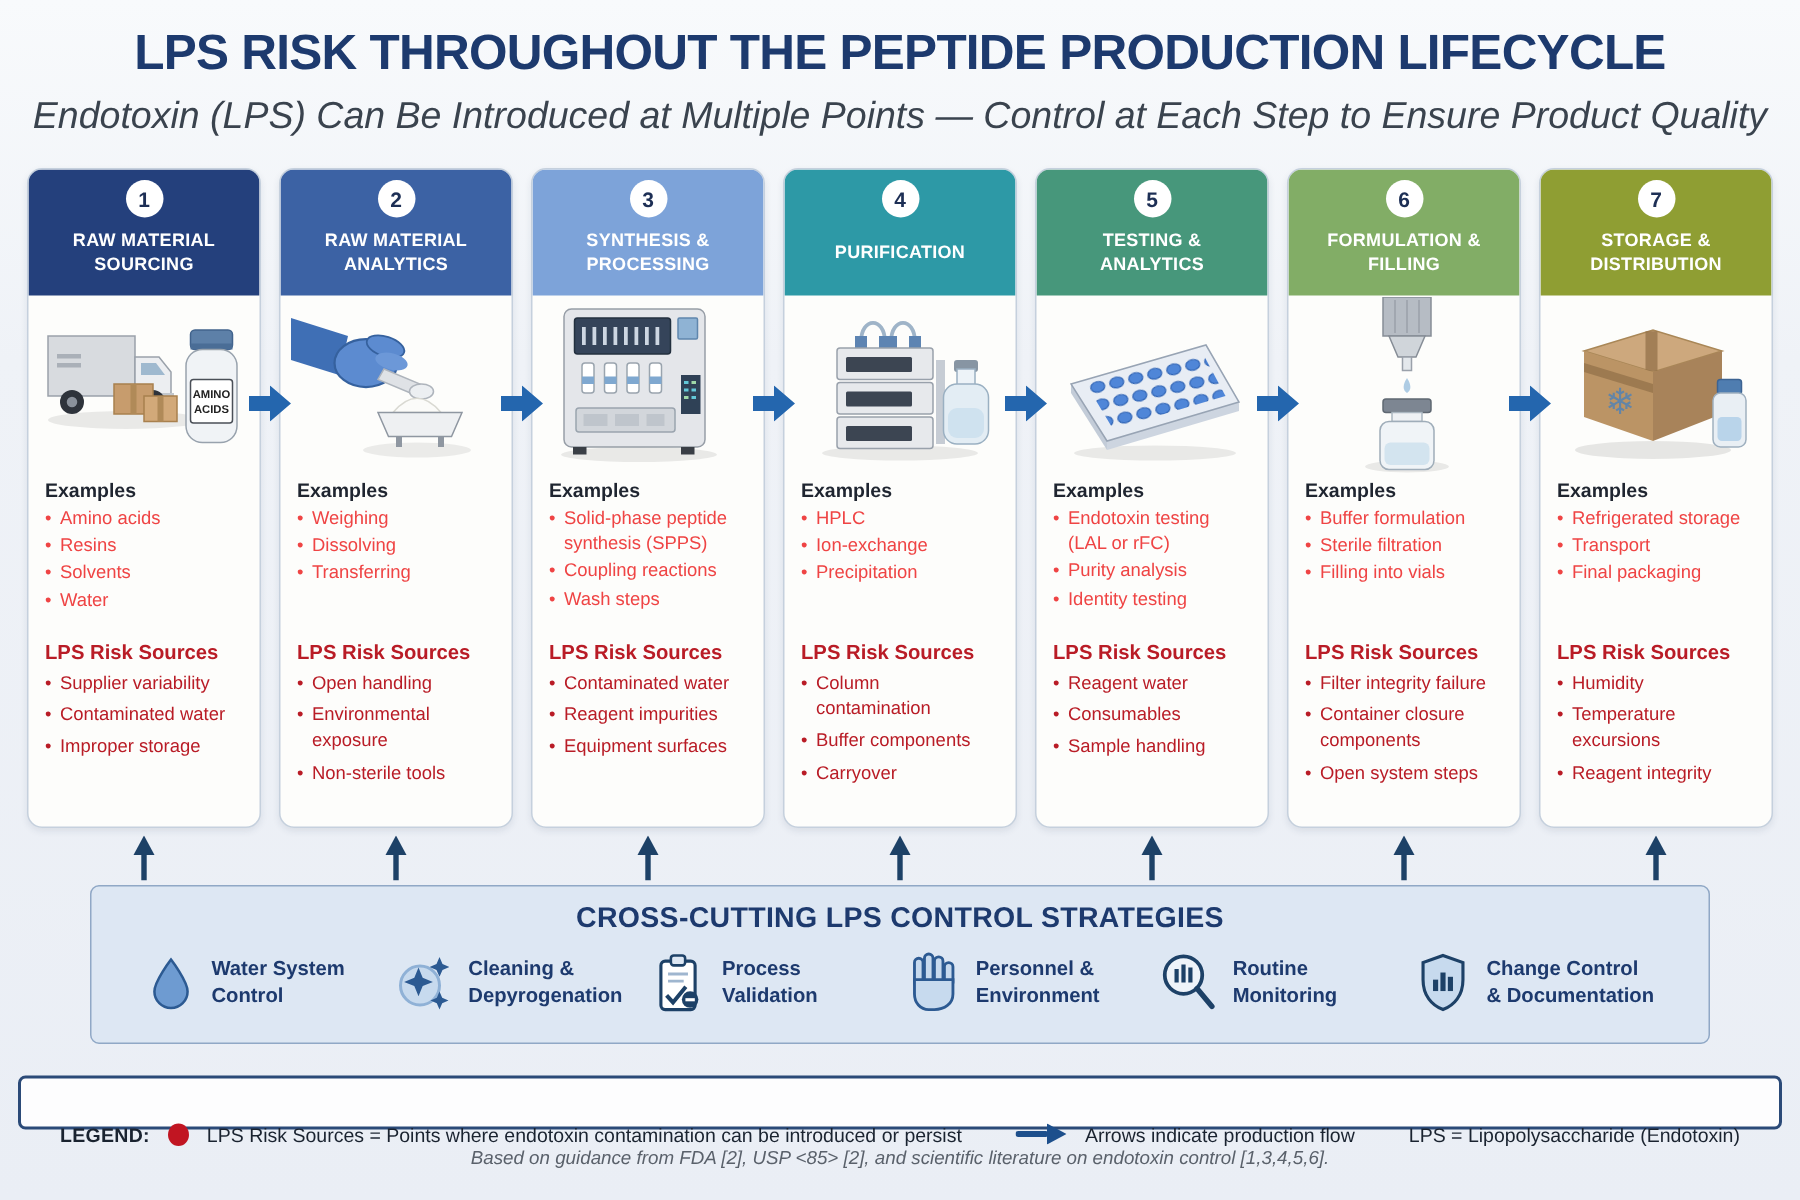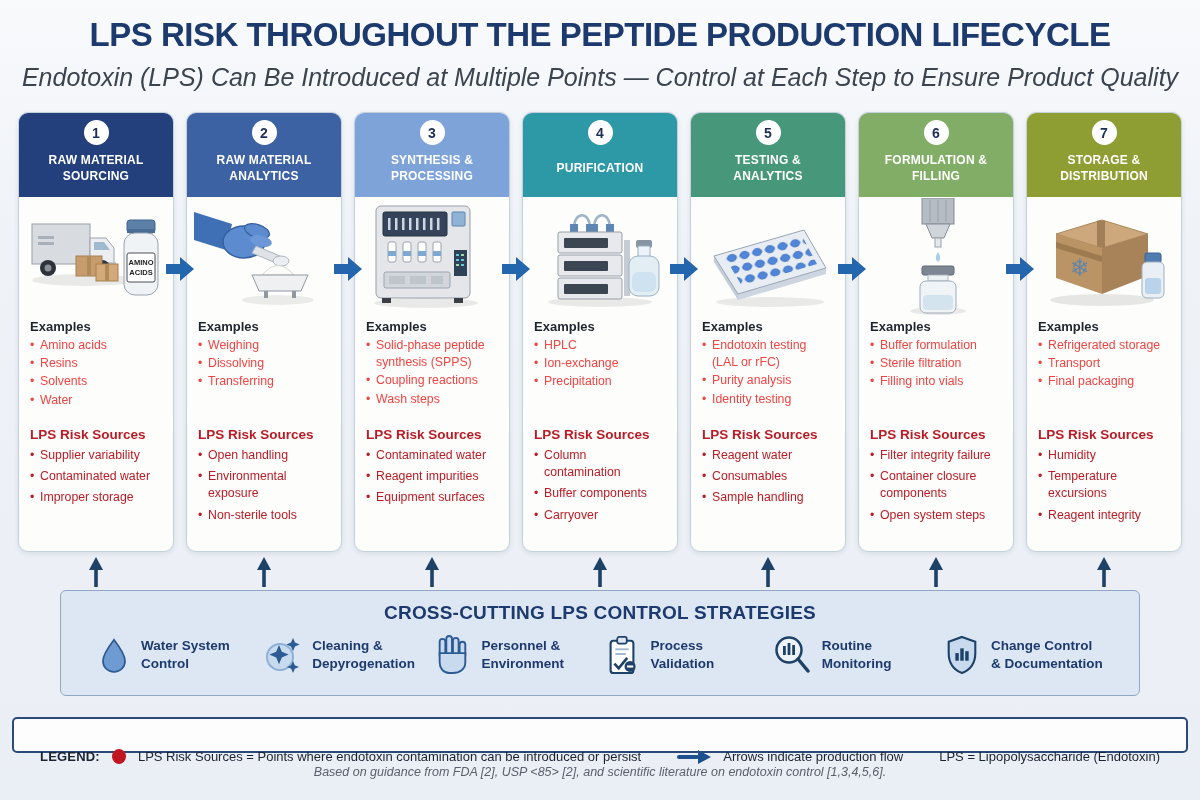--- a/index.html
+++ b/index.html
@@ -445,6 +445,18 @@
       </div>
       <div class="s-item">
         <svg width="38" height="44" viewBox="0 0 40 44">
+          <rect x="8" y="7" width="24" height="34" rx="3" fill="#ffffff" stroke="#1d4167" stroke-width="2.2"></rect>
+          <rect x="15" y="3" width="10" height="7" rx="2" fill="#dde7f3" stroke="#1d4167" stroke-width="1.8"></rect>
+          <line x1="13" y1="16" x2="27" y2="16" stroke="#9fb6cf" stroke-width="2"></line>
+          <line x1="13" y1="21" x2="24" y2="21" stroke="#9fb6cf" stroke-width="2"></line>
+          <path d="M12 31 l4.5 5 9 -11" fill="none" stroke="#1d4167" stroke-width="2.8"></path>
+          <circle cx="28.5" cy="34" r="5.8" fill="#1d4167"></circle>
+          <rect x="25.2" y="33" width="6.6" height="2.2" fill="#ffffff"></rect>
+        </svg>
+        <div class="lbl">Process Validation</div>
+      </div>
+      <div class="s-item">
+        <svg width="38" height="44" viewBox="0 0 40 44">
           <g fill="#c7daee" stroke="#2c5a92" stroke-width="2">
             <rect x="7" y="5" width="6" height="20" rx="3"></rect>
             <rect x="14" y="2" width="6" height="23" rx="3"></rect>
@@ -456,18 +468,6 @@
         <div class="lbl">Personnel &amp; Environment</div>
       </div>
       <div class="s-item">
-        <svg width="38" height="44" viewBox="0 0 40 44">
-          <rect x="8" y="7" width="24" height="34" rx="3" fill="#ffffff" stroke="#1d4167" stroke-width="2.2"></rect>
-          <rect x="15" y="3" width="10" height="7" rx="2" fill="#dde7f3" stroke="#1d4167" stroke-width="1.8"></rect>
-          <line x1="13" y1="16" x2="27" y2="16" stroke="#9fb6cf" stroke-width="2"></line>
-          <line x1="13" y1="21" x2="24" y2="21" stroke="#9fb6cf" stroke-width="2"></line>
-          <path d="M12 31 l4.5 5 9 -11" fill="none" stroke="#1d4167" stroke-width="2.8"></path>
-          <circle cx="28.5" cy="34" r="5.8" fill="#1d4167"></circle>
-          <rect x="25.2" y="33" width="6.6" height="2.2" fill="#ffffff"></rect>
-        </svg>
-        <div class="lbl">Process Validation</div>
-      </div>
-      <div class="s-item">
         <svg width="40" height="44" viewBox="0 0 40 44">
           <circle cx="17" cy="17" r="12.5" fill="#eef3f9" stroke="#1d4167" stroke-width="2.5"></circle>
           <rect x="11" y="13" width="2.8" height="9" fill="#1d4167"></rect>

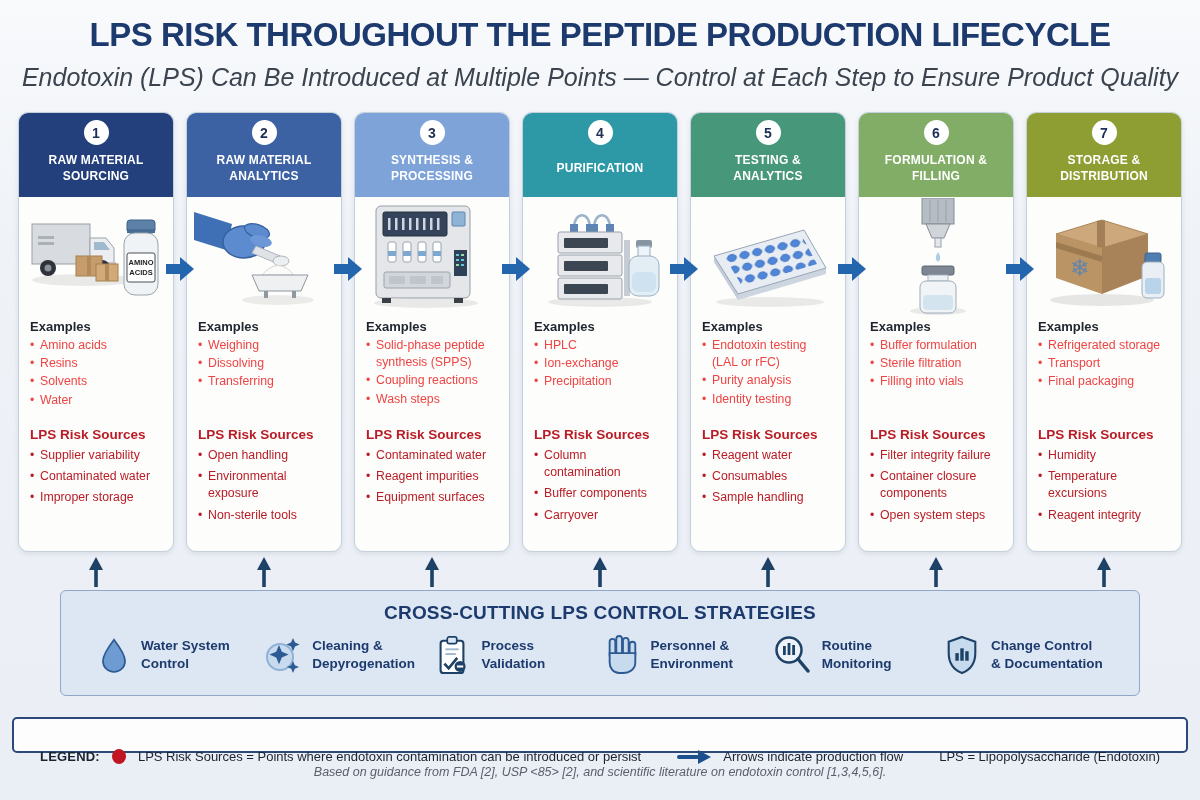--- a/index.html
+++ b/index.html
@@ -51,7 +51,7 @@
   .legend{position:absolute;top:717px;left:12px;width:1176px;height:36px;box-sizing:border-box;
     background:#fdfdfe;border:2px solid #2b4a78;border-radius:5px;display:flex;align-items:center;
     padding:0 26px;font-size:13px;color:#1a2330;justify-content:space-between;}
-  .lg-group{display:flex;align-items:flex-end;gap:12px;margin-top:42px;}
+  .lg-group{display:flex;align-items:flex-start;gap:12px;margin-top:42px;}
   .lg-label{font-weight:800;letter-spacing:.2px;}
   .lg-dot{width:14px;height:15px;border-radius:50%;background:#c11522;flex:0 0 auto;}
 

